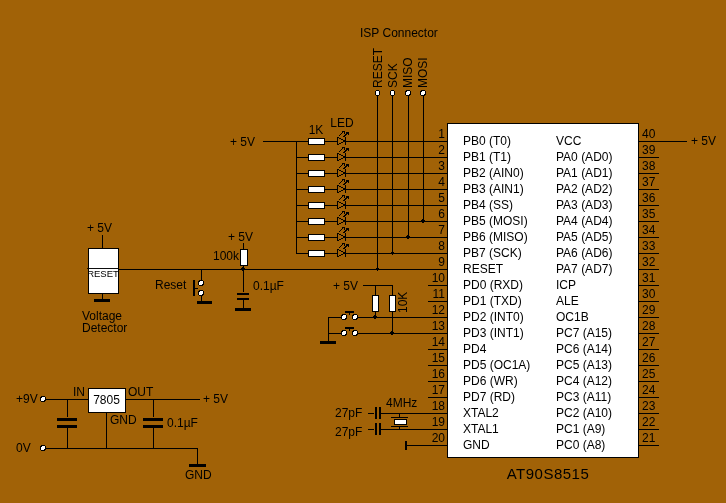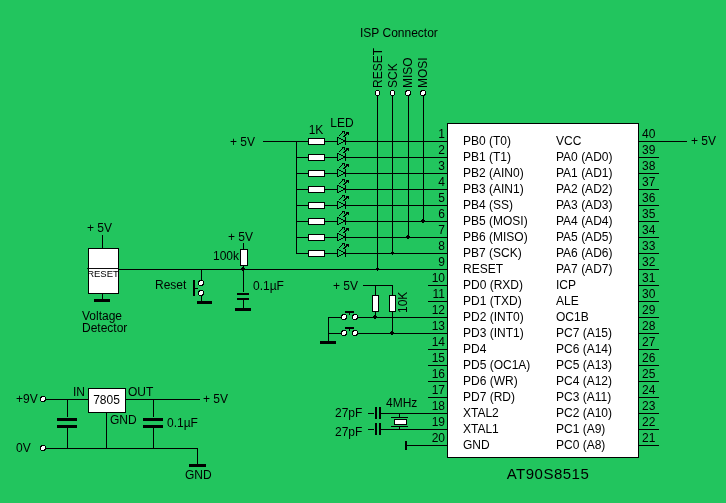--- a/index.html
+++ b/index.html
@@ -3,7 +3,7 @@
 <meta charset="utf-8">
 <style>
   html,body{margin:0;padding:0;background:#fff;}
-  .canvas{position:relative;width:726px;height:503px;background:#22c55e;overflow:hidden;}
+  .canvas{position:relative;width:726px;height:503px;background:#a16207;overflow:hidden;}
   svg{position:absolute;left:0;top:0;}
   svg line, svg path, svg polyline{stroke:#000;fill:none;stroke-width:1;}
   svg rect{stroke:#000;fill:#fff;stroke-width:1;}

